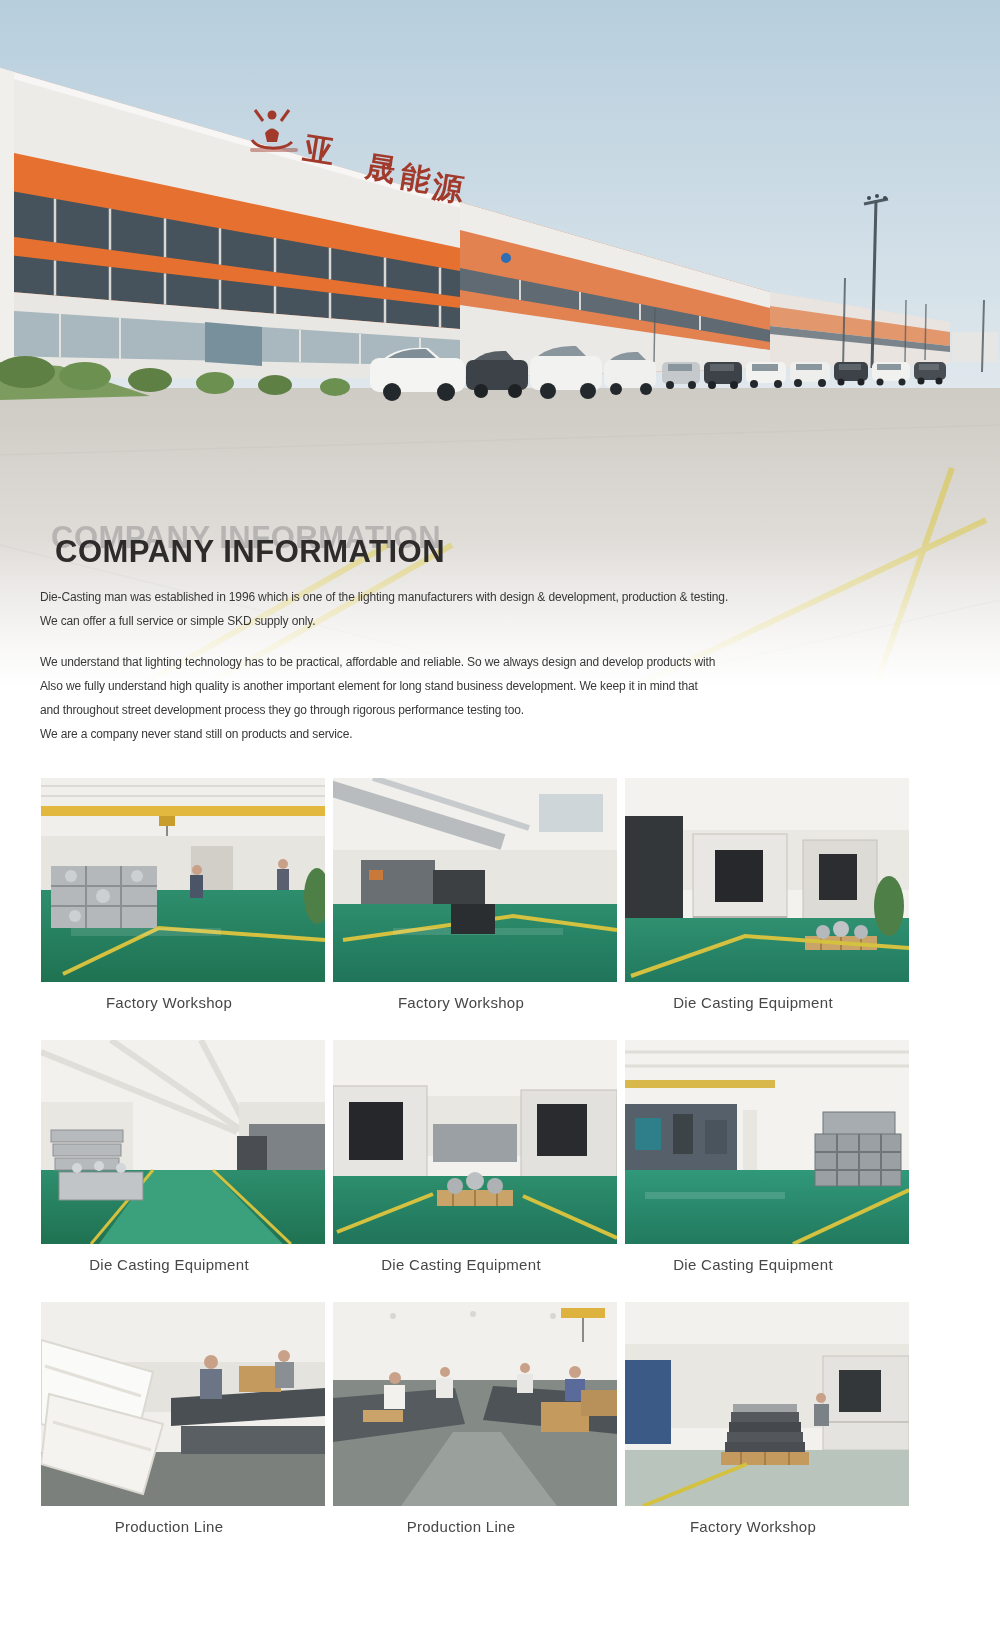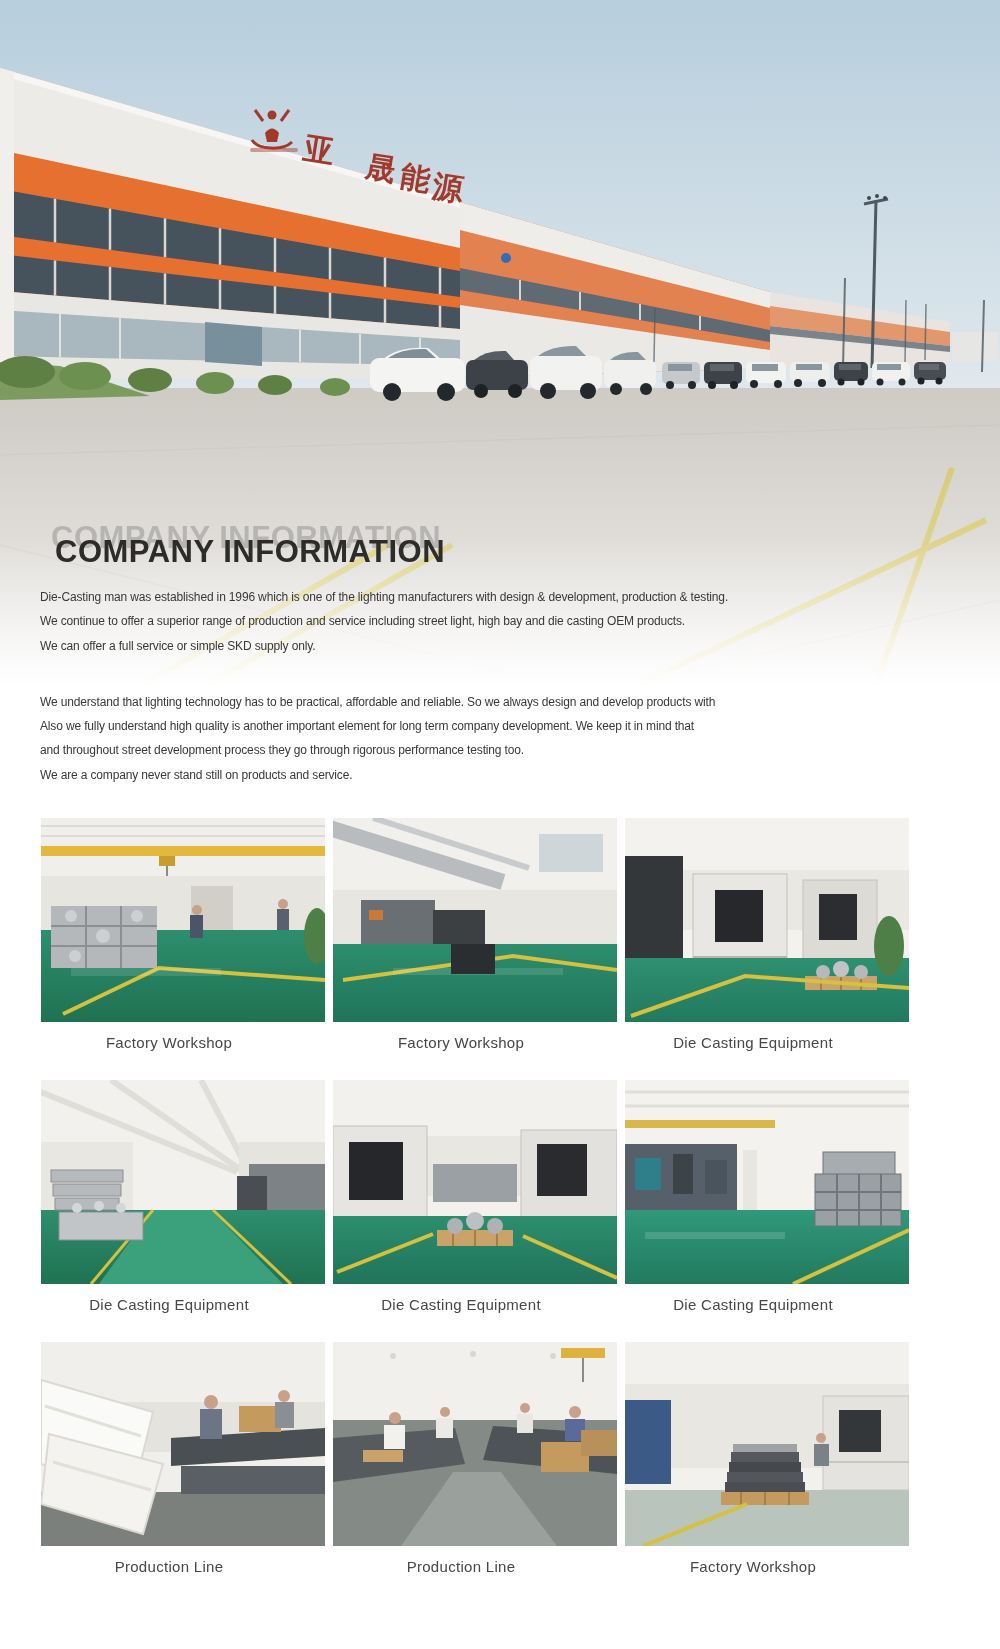--- a/index.html
+++ b/index.html
@@ -260,7 +260,6 @@
 
   <div class="para p1">
     <div class="line">Die-Casting man was established in 1996 which is one of the lighting manufacturers with design &amp; development, production &amp; testing.</div>
-    <div class="line">We continue to offer a superior range of production and service including street light, high bay and die casting OEM products.</div>
     <div class="line">We can offer a full service or simple SKD supply only.</div>
   </div>
 

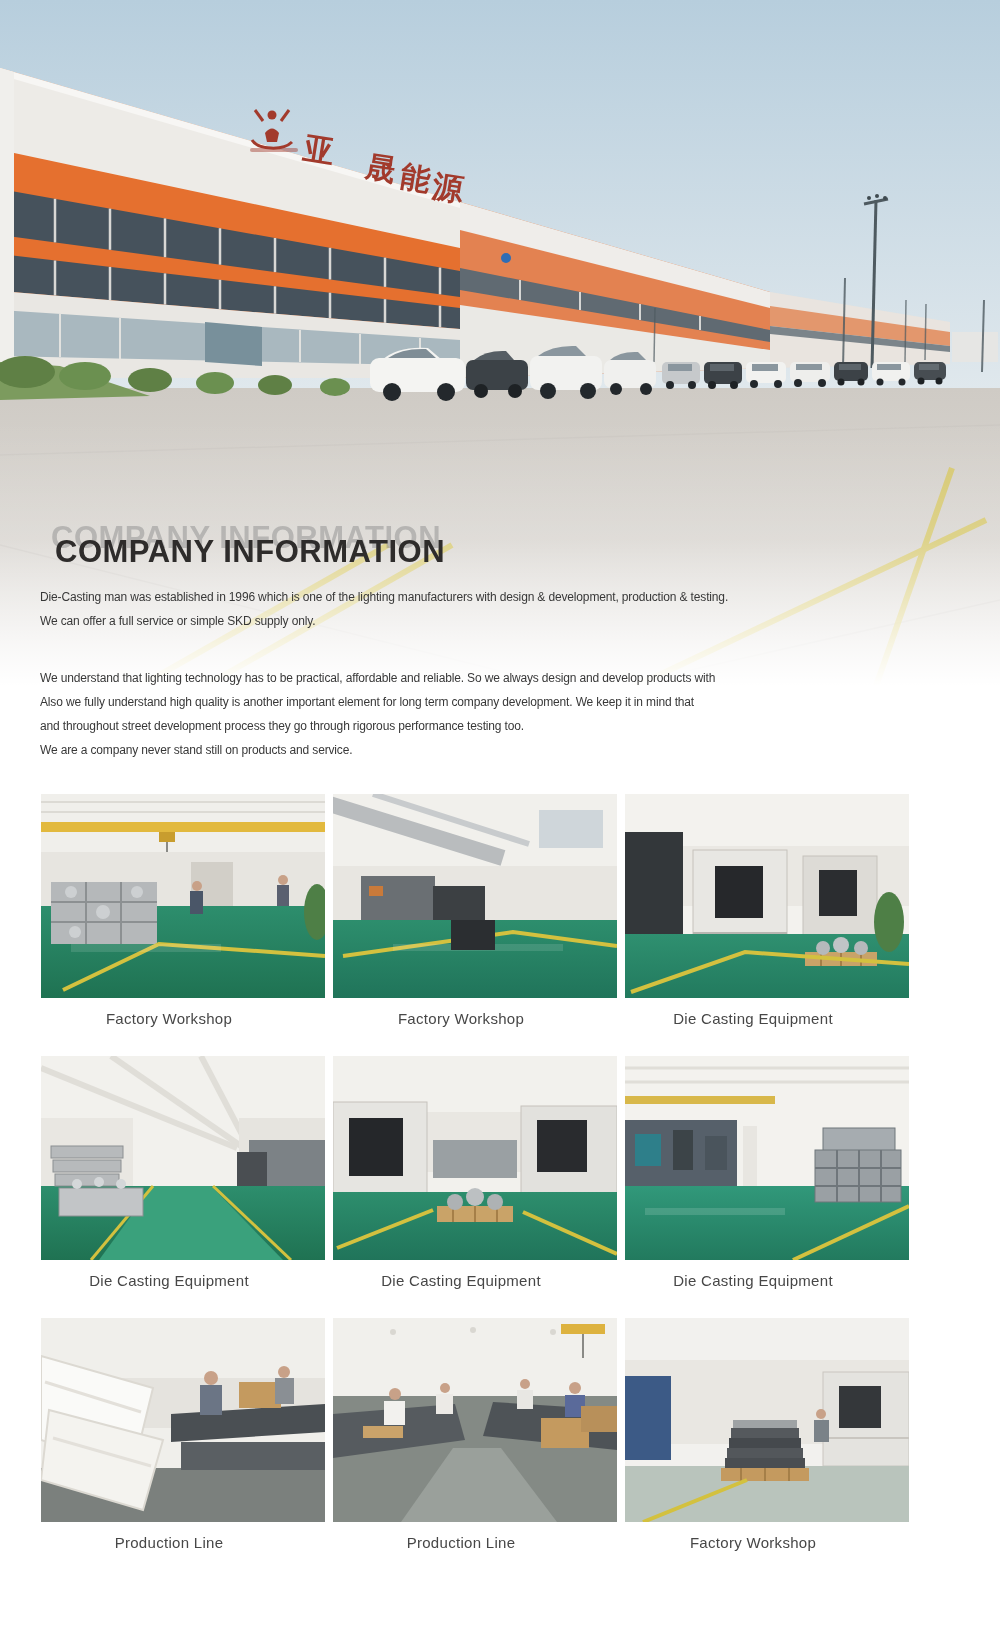--- a/index.html
+++ b/index.html
@@ -23,7 +23,7 @@
   .para{margin:0;color:#383838;font-size:12px;letter-spacing:-.15px;}
   .para .line{line-height:24.3px;white-space:nowrap;}
   .p1{margin-top:11px;}
-  .p2{margin-top:32px;}
+  .p2{margin-top:16px;}
   .p3{}
 
   .gallery{

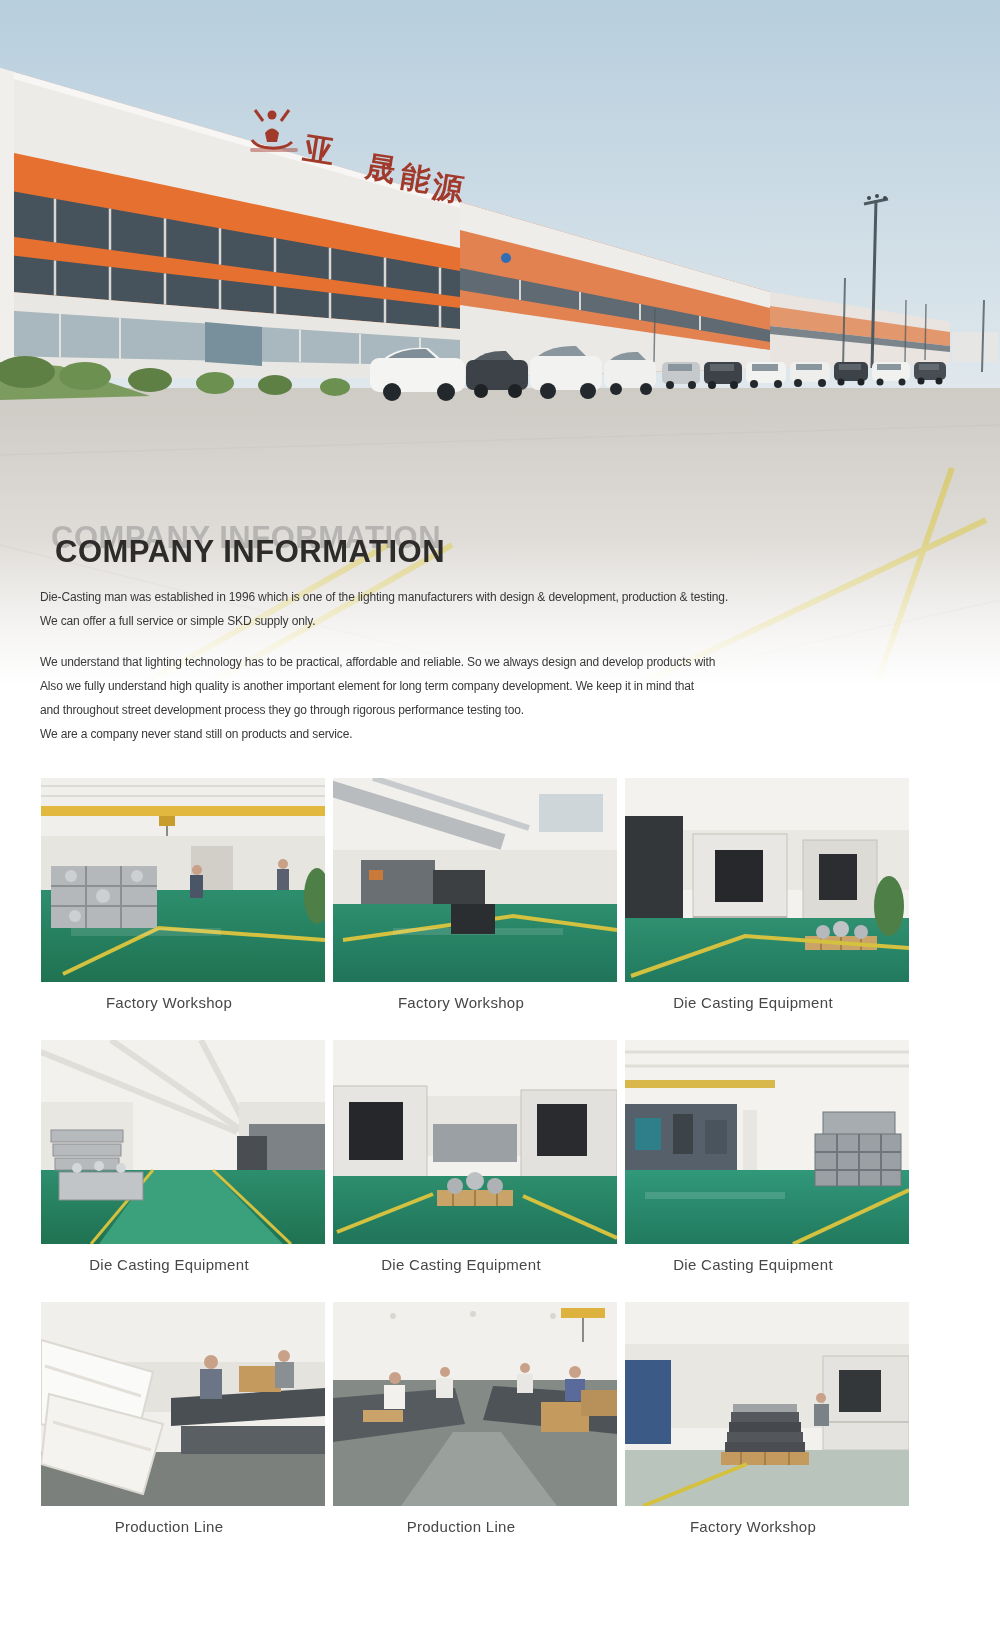--- a/index.html
+++ b/index.html
@@ -265,7 +265,7 @@
 
   <div class="para p2">
     <div class="line">We understand that lighting technology has to be practical, affordable and reliable. So we always design and develop products with</div>
-    <div class="line">Also we fully understand high quality is another important element for long term company development. We keep it in mind that</div>
+    <div class="line">Also we fully understand high quality is another important element for long stand business development. We keep it in mind that</div>
     <div class="line">and throughout street development process they go through rigorous performance testing too.</div>
   </div>
 

